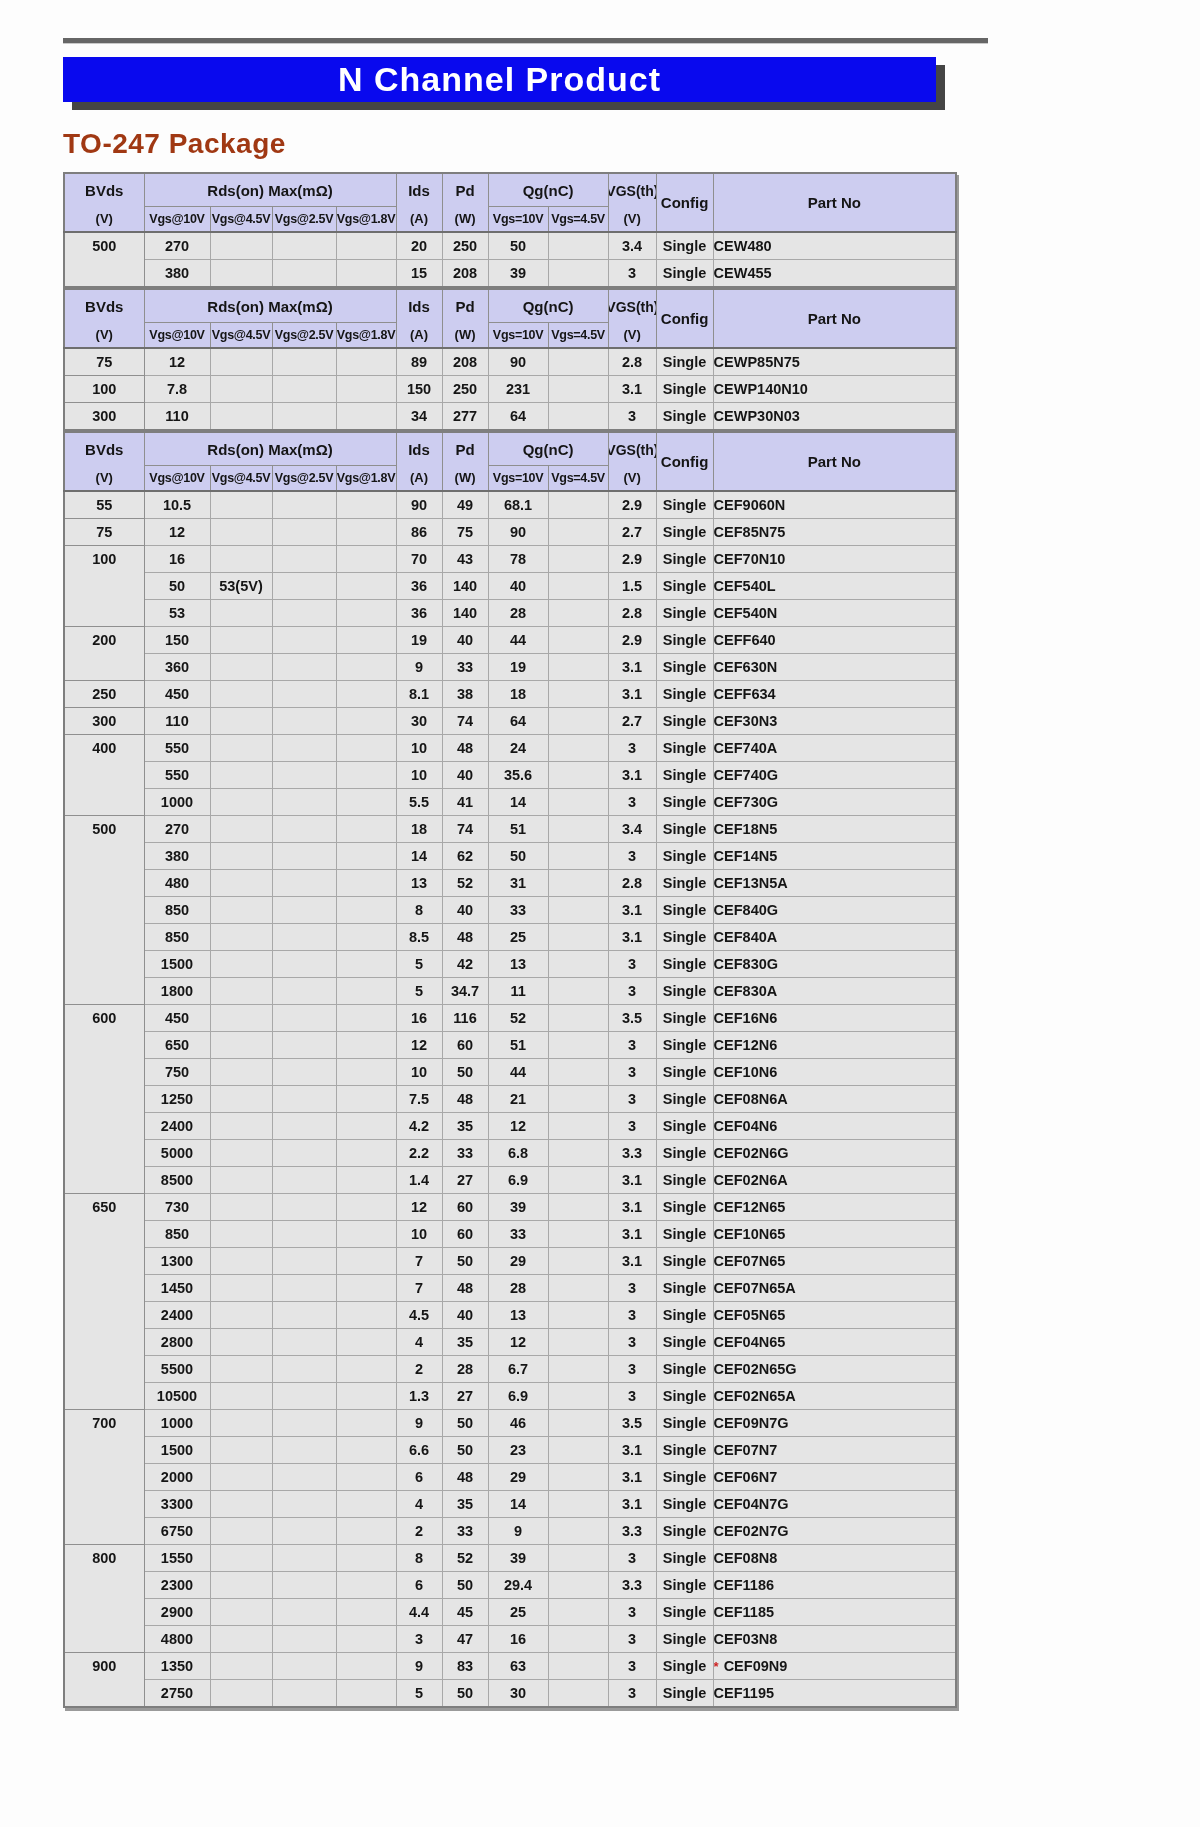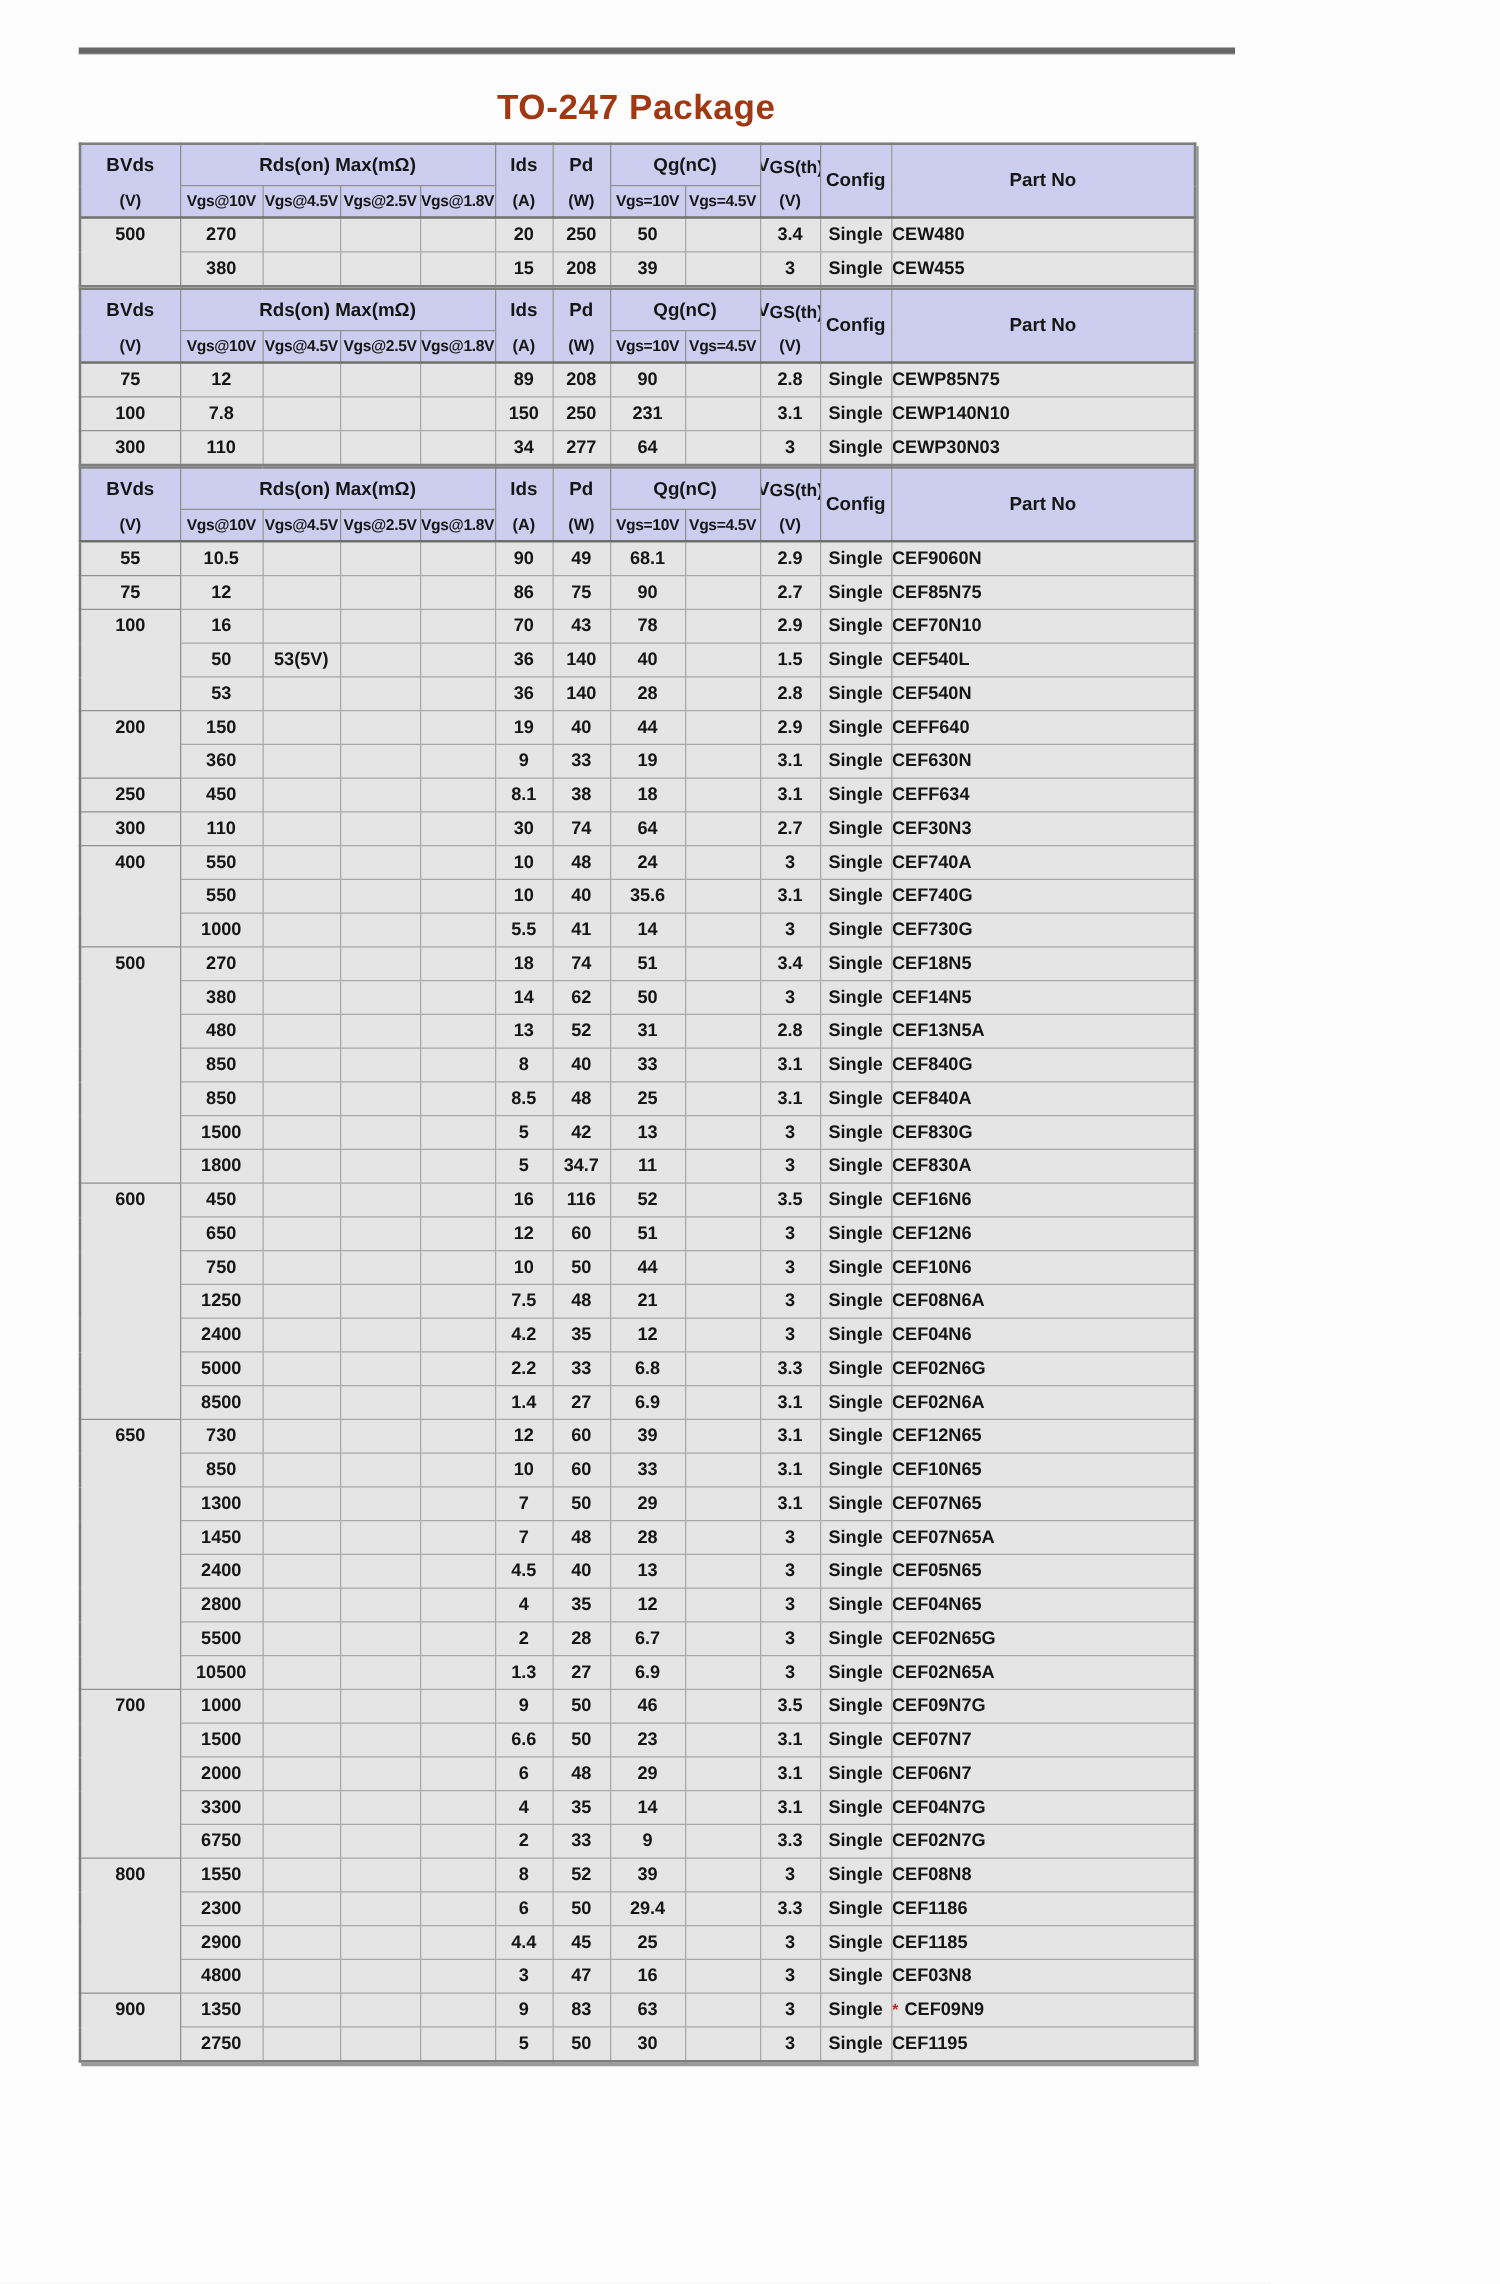--- a/index.html
+++ b/index.html
@@ -64,6 +64,9 @@
 
   <div class="top-rule"></div>
 
+  <div class="banner">
+    <span class="banner-text">N Channel Product</span>
+  </div>
 
   <section>
     <h2 class="pkg-title">TO-247 Package</h2>

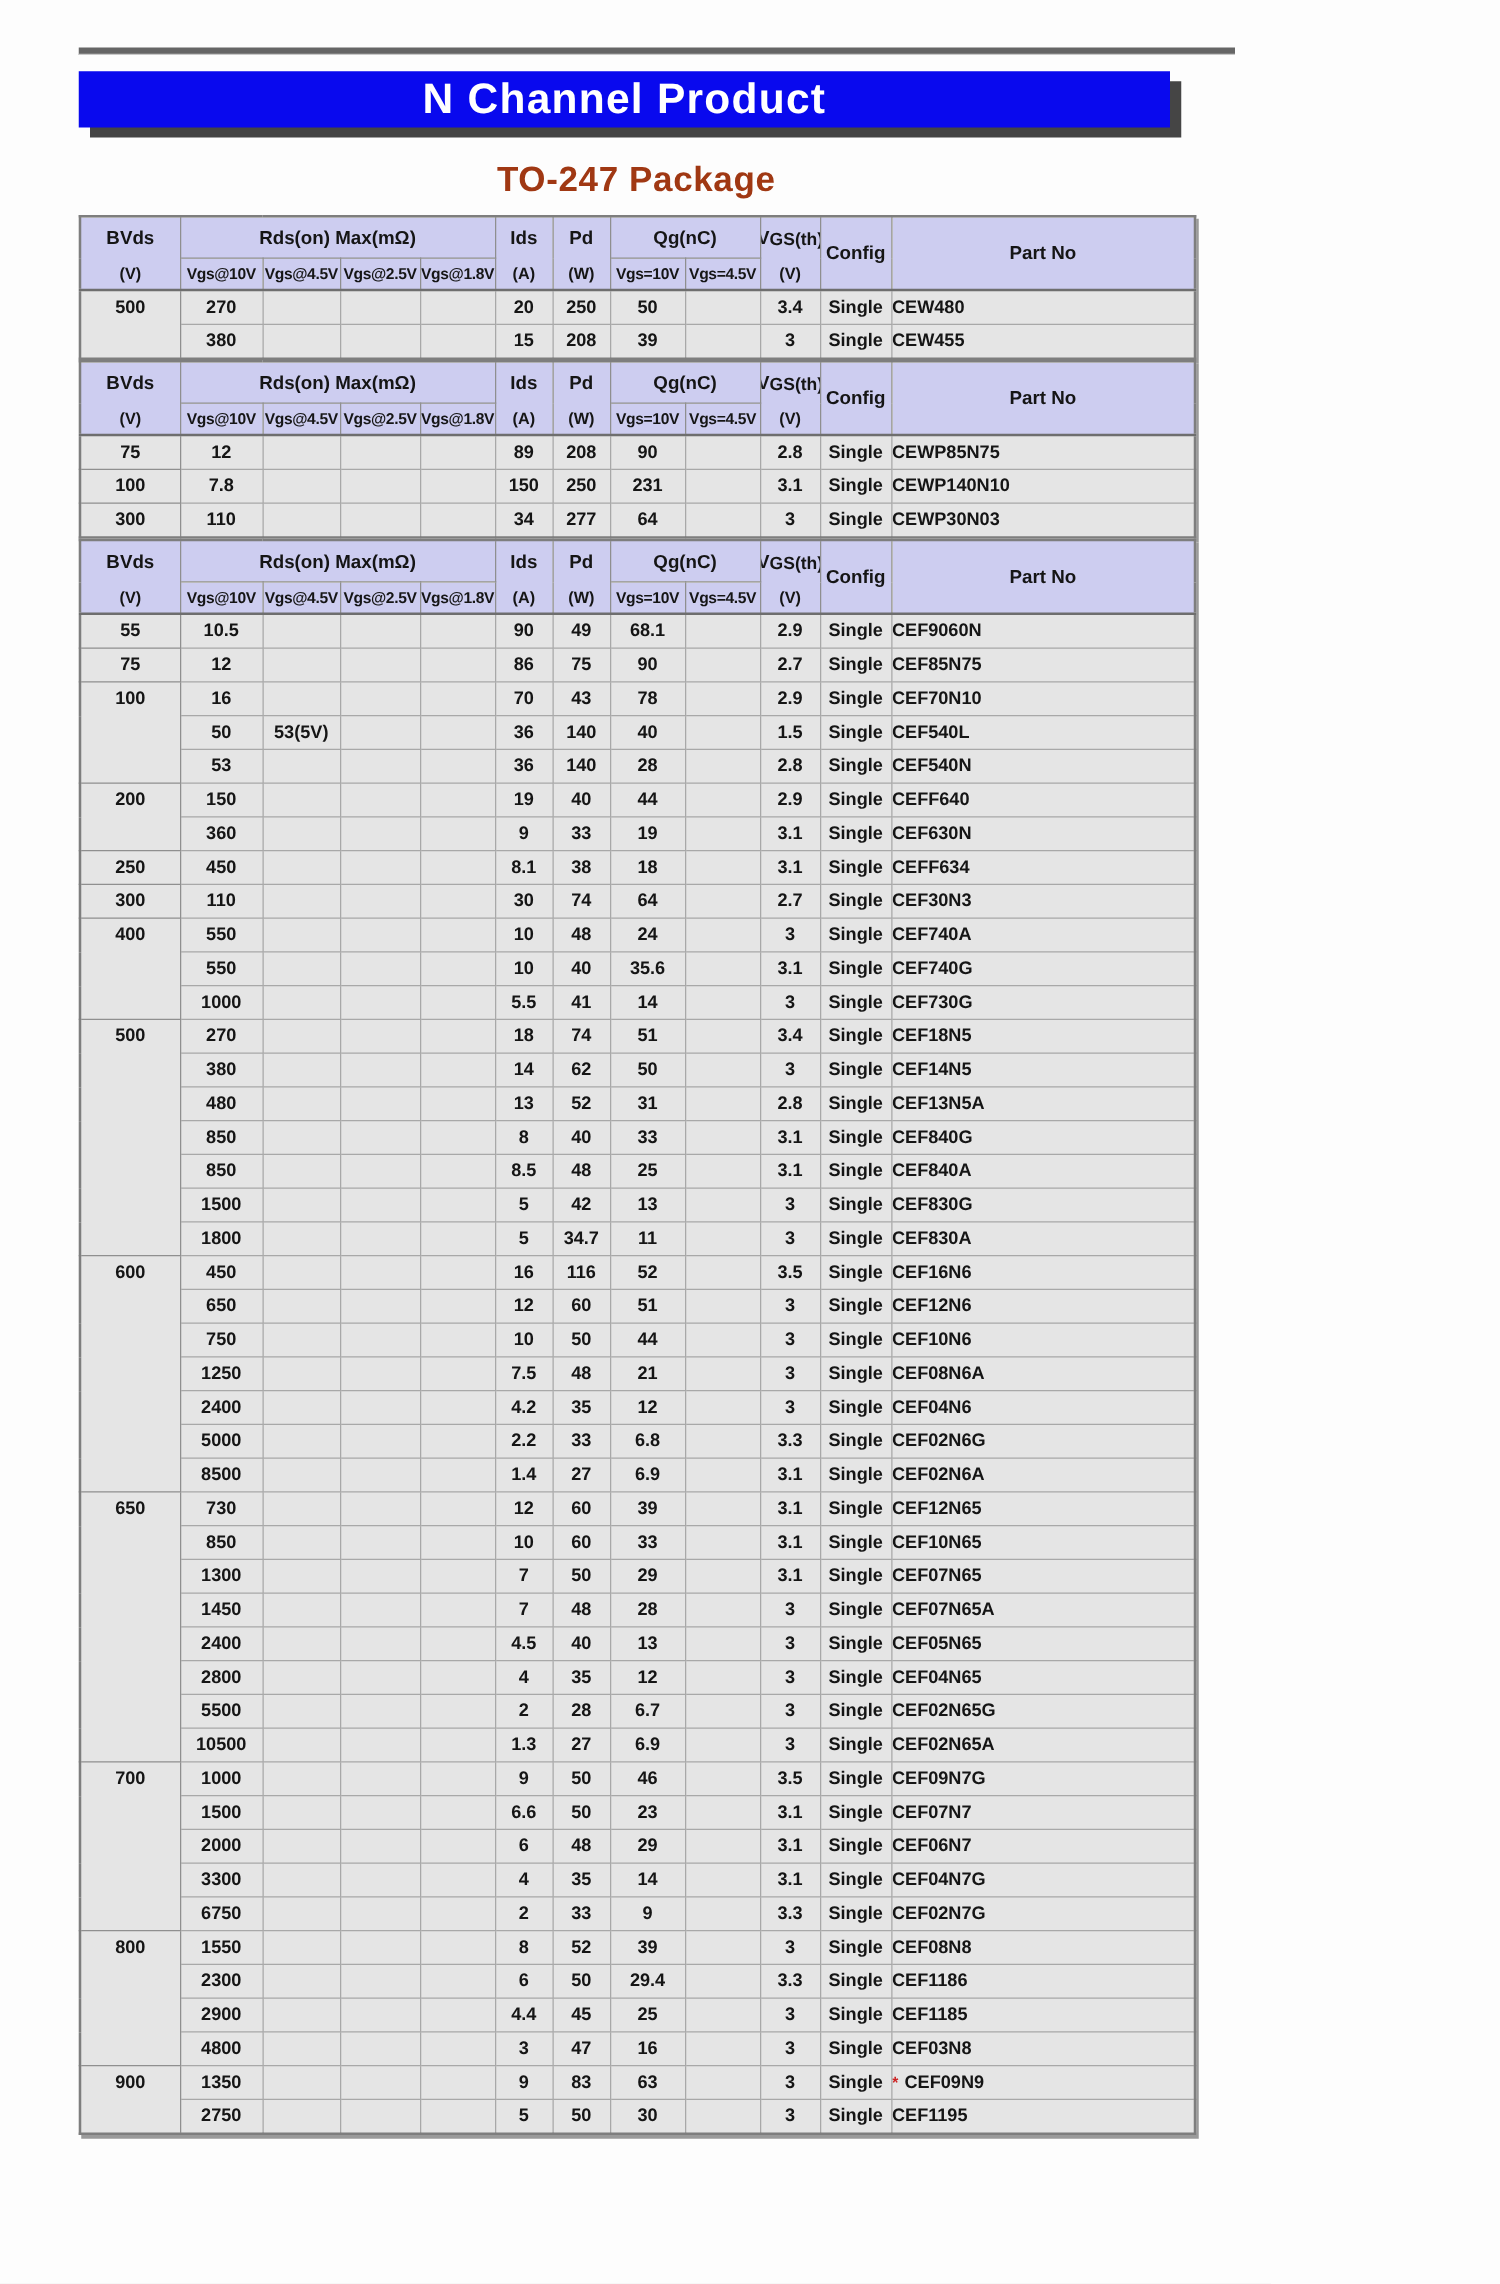--- a/index.html
+++ b/index.html
@@ -29,7 +29,7 @@
     color:var(--banner-fg);font-size:34px;font-weight:bold;letter-spacing:1px;
   }
   .pkg-title{
-    width:892px;text-align:center;color:var(--title-color);
+    width:892px;text-align:left;color:var(--title-color);
     font-size:28px;font-weight:bold;margin:26px 0 12px 0;letter-spacing:.5px;
     white-space:pre;
   }

